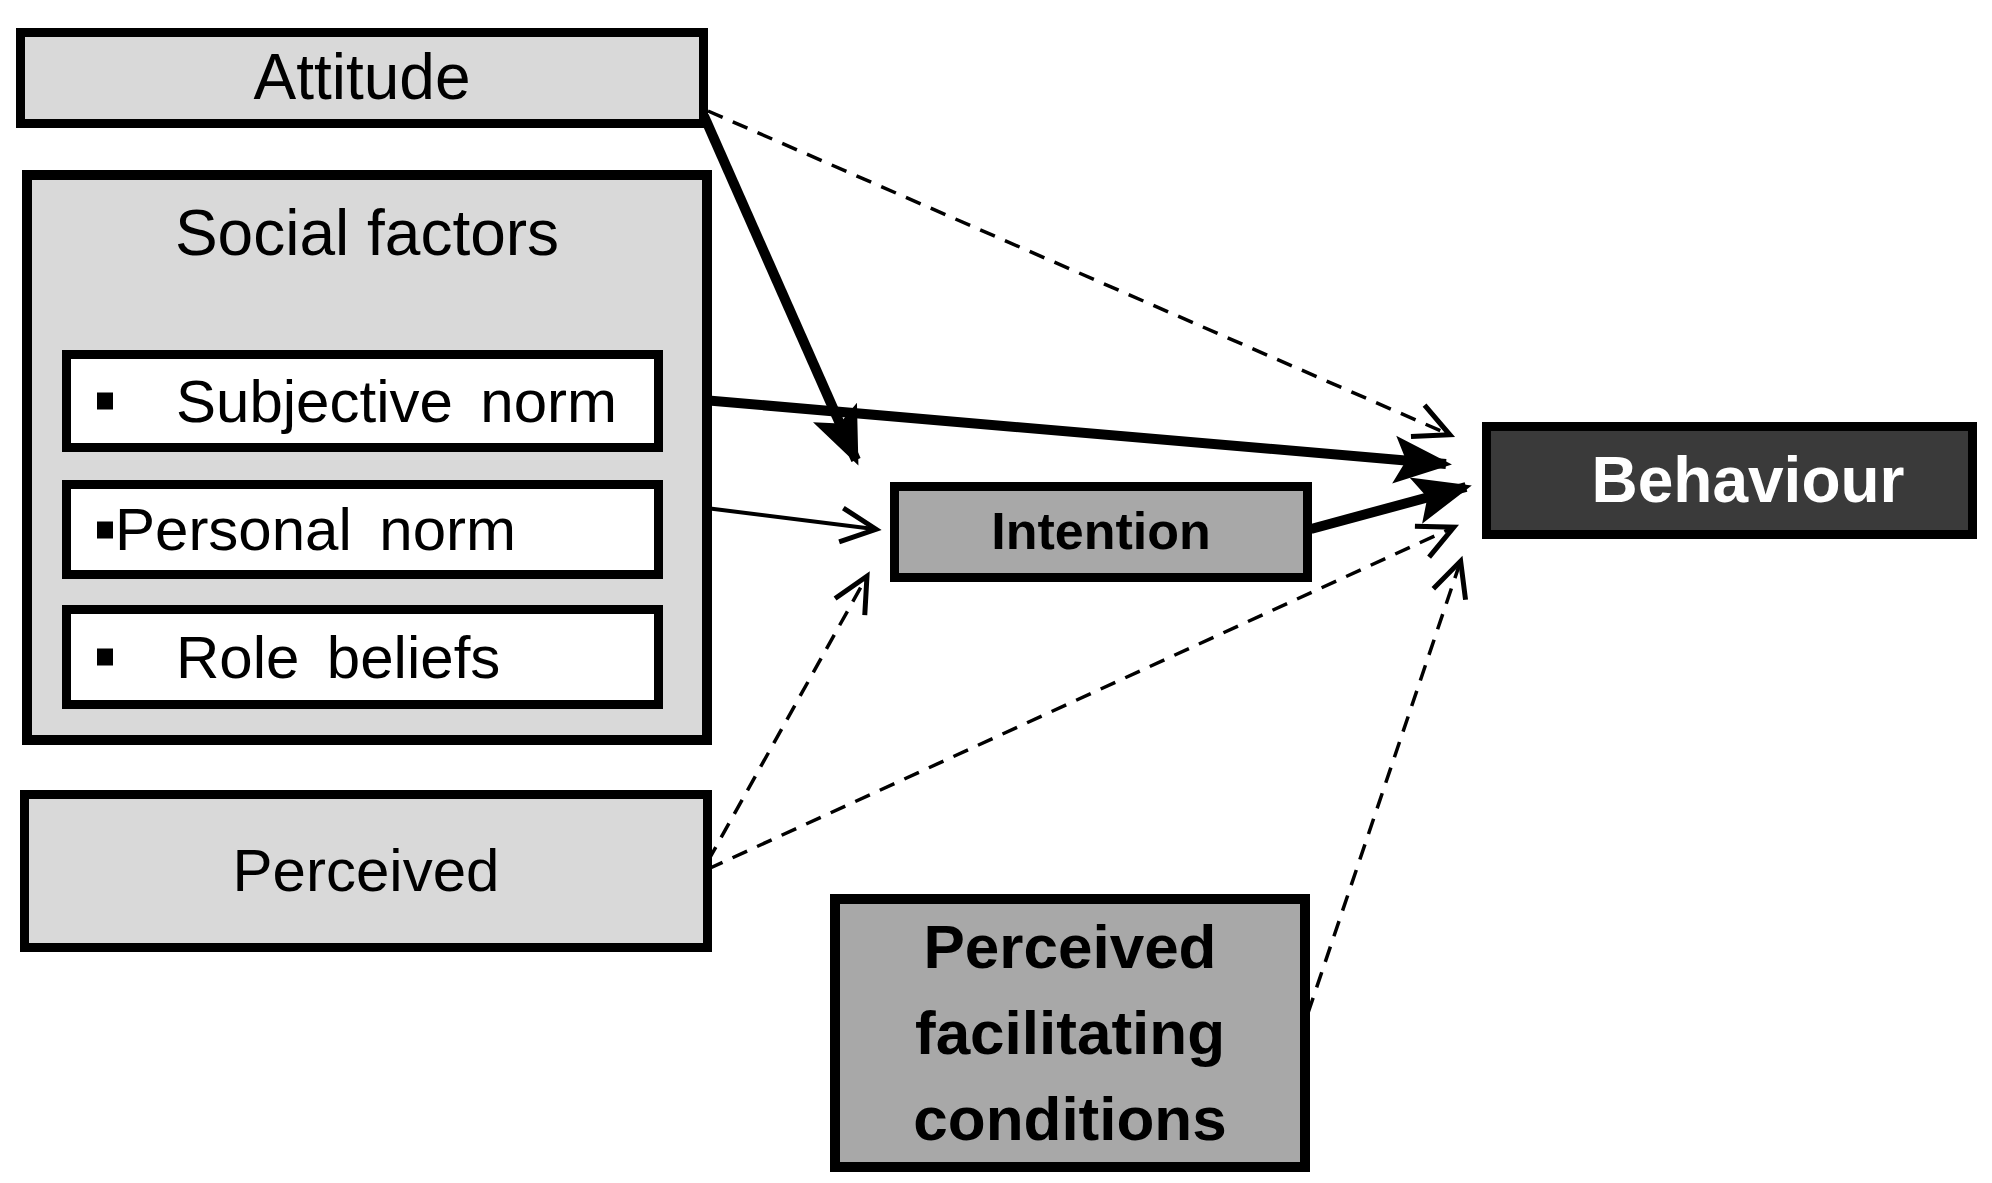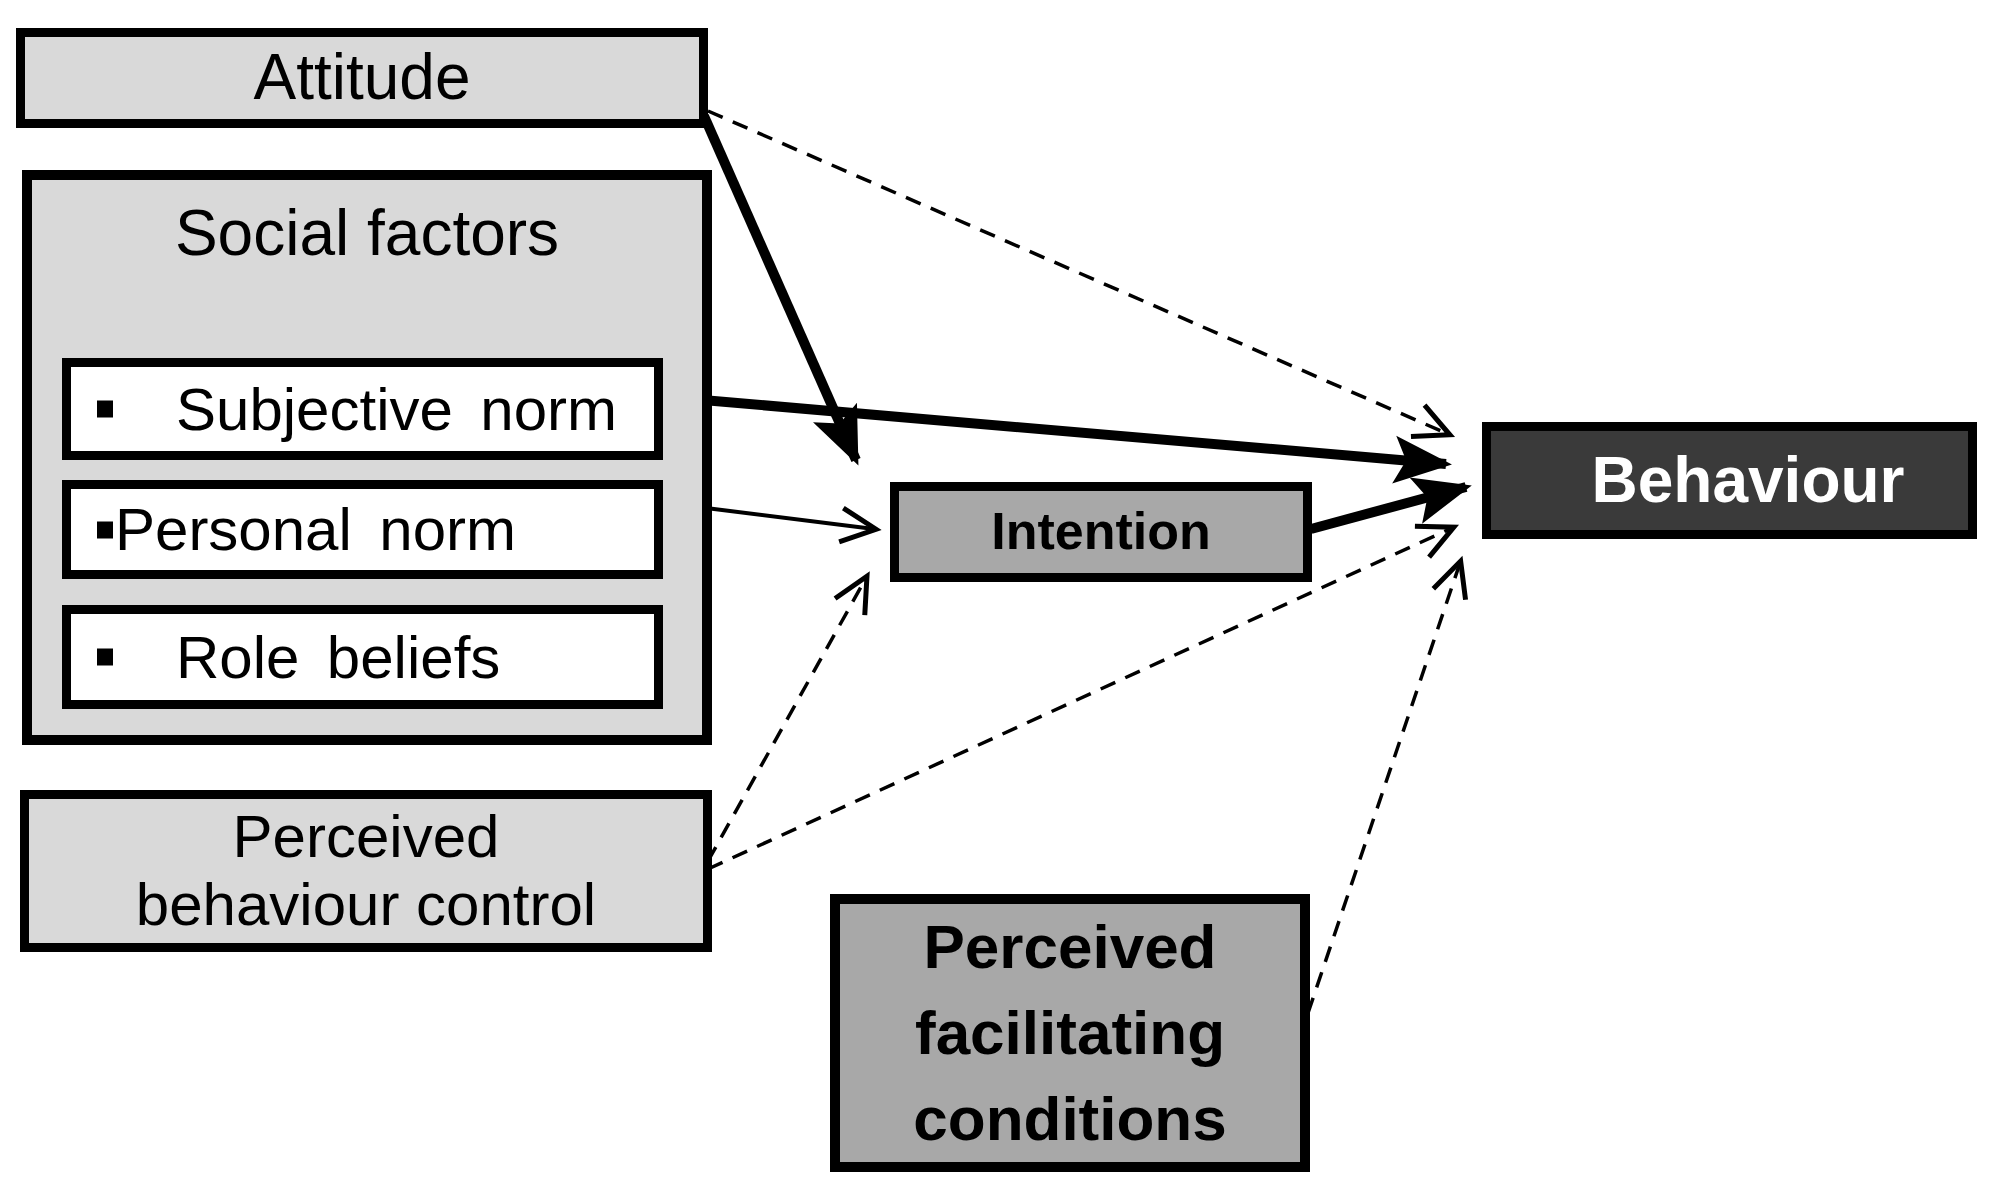--- a/index.html
+++ b/index.html
@@ -31,7 +31,7 @@
     background:#ffffff; display:flex; align-items:center; text-align:left;
     font-size:60px; word-spacing:0.18em; padding-left:105px; width:601px; left:62px;
   }
-  #sub1{top:346px; height:102px;}
+  #sub1{top:338px; height:102px;}
   #sub2{top:468px; height:99px;padding-left:44px;}
   #sub3{top:593px; height:104px;}
   .bullet{

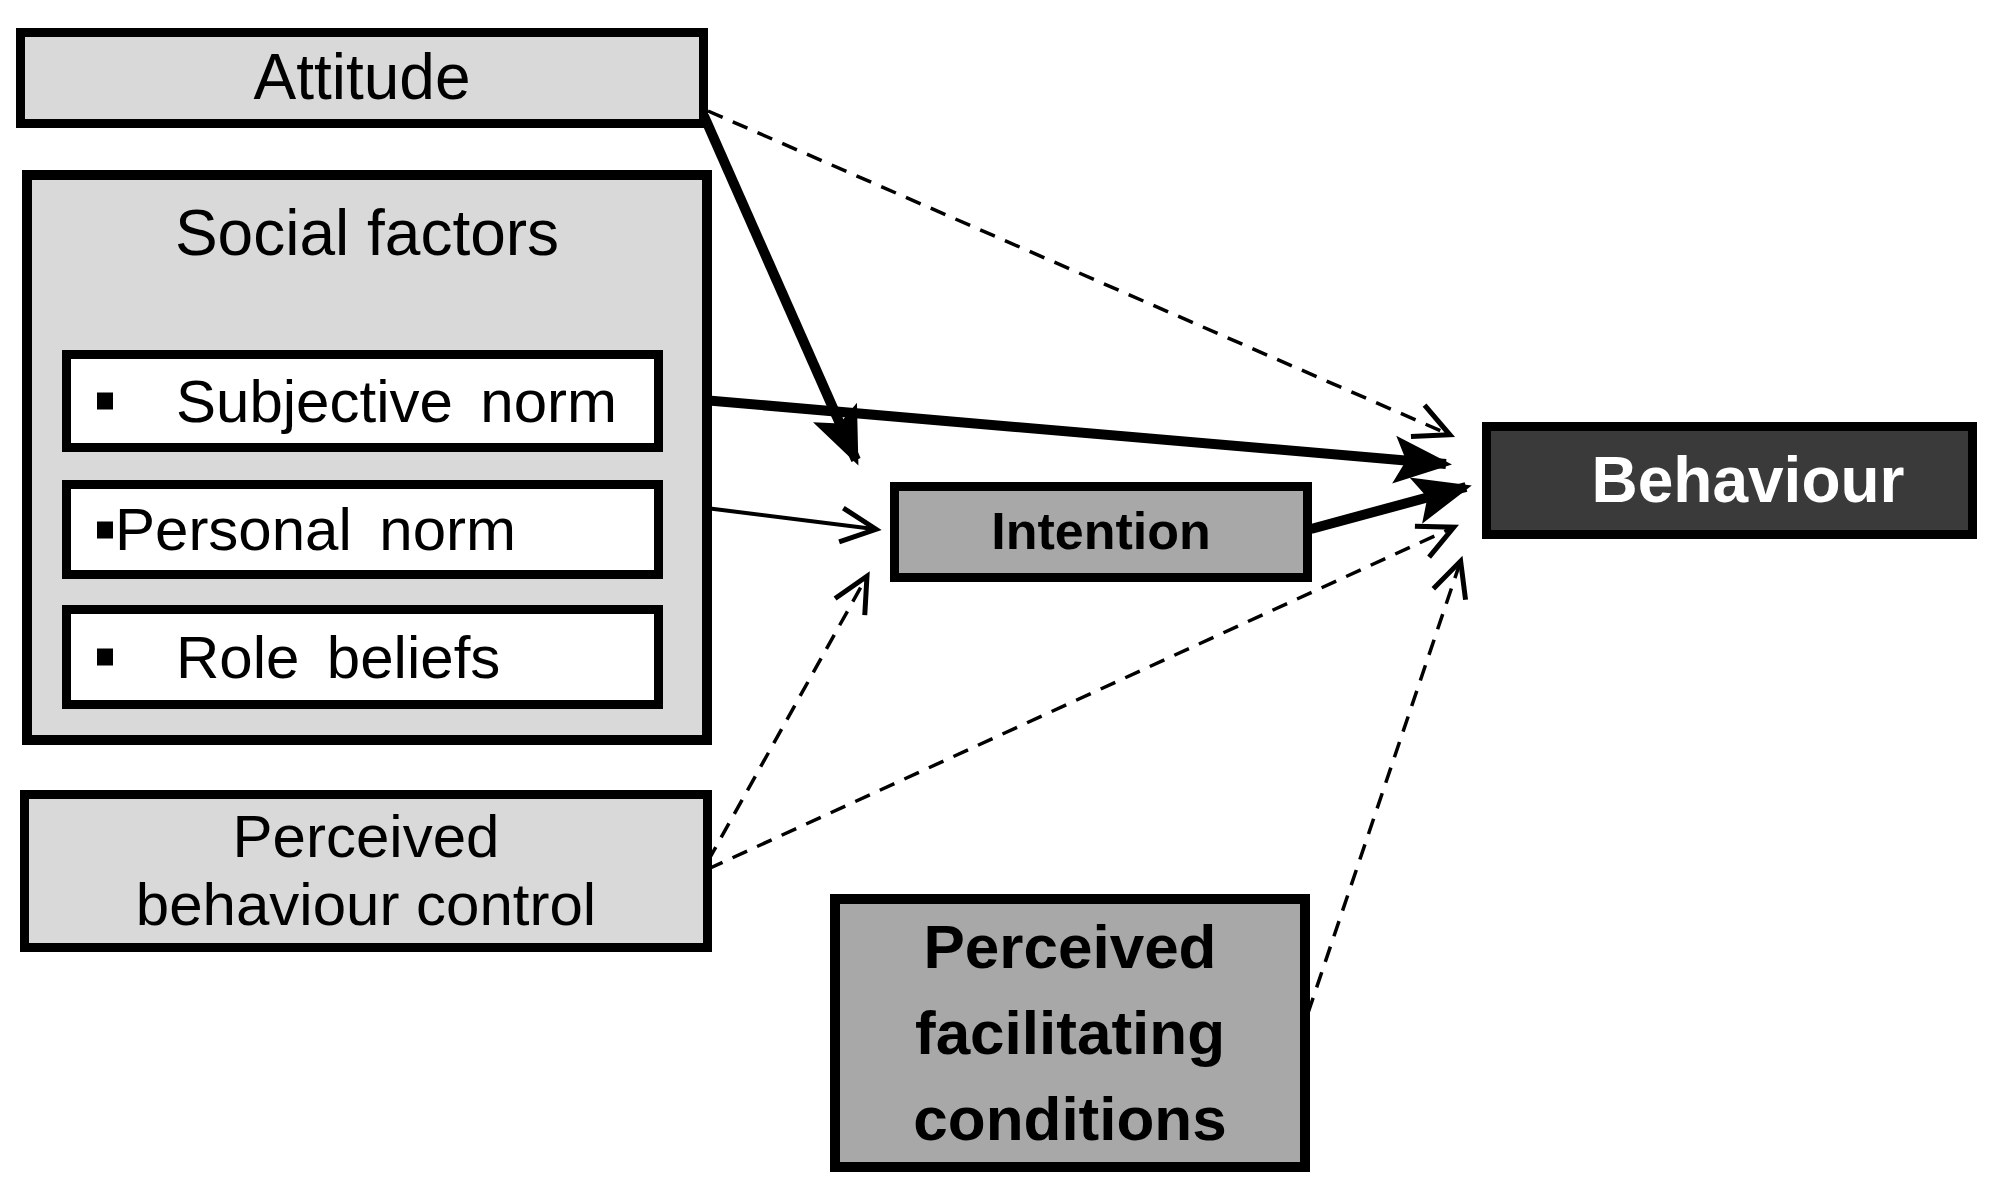--- a/index.html
+++ b/index.html
@@ -96,7 +96,6 @@
 
   <div id="pbc" class="box light">
     <span>Perceived</span>
-    <span>behaviour control</span>
   </div>
 
   <div id="intention" class="box medium bold">

